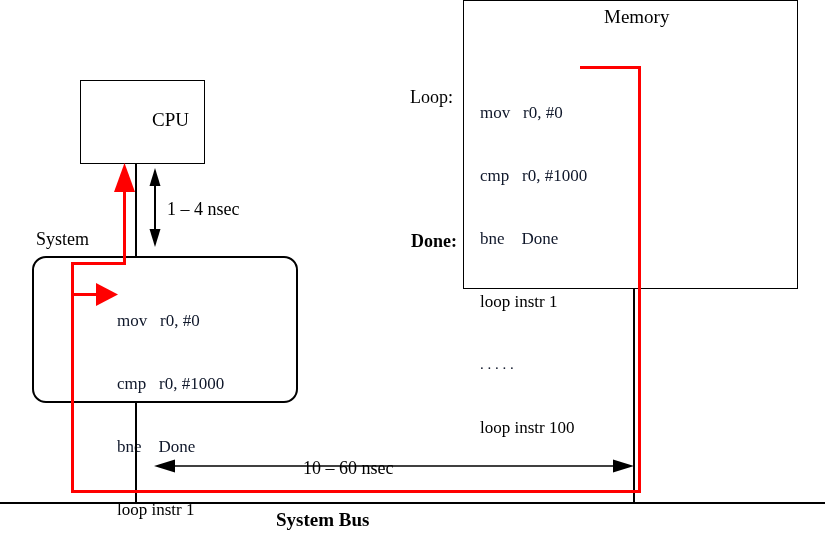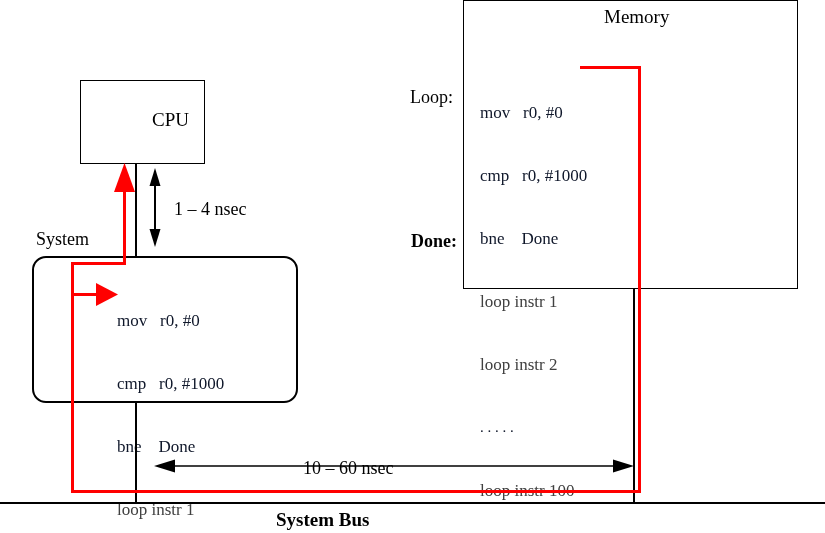--- a/index.html
+++ b/index.html
@@ -110,7 +110,7 @@
     
   </div>
 
-  <div class="abs label" style="left:174px; top:200px;">1 – 4 nsec</div>
+  <div class="abs label" style="left:167px; top:200px;">1 – 4 nsec</div>
 
   <div class="abs label" style="left:303px; top:440px;margin-top:19px;">10 – 60 nsec</div>
 

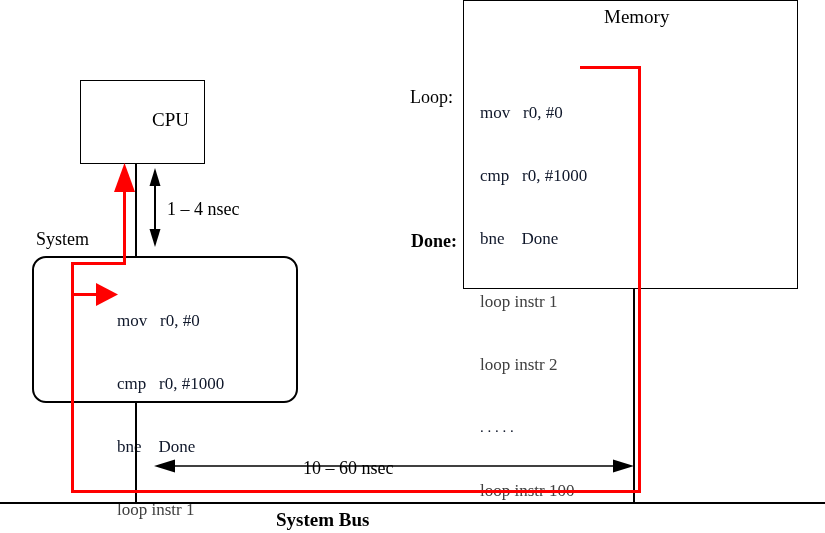--- a/index.html
+++ b/index.html
@@ -53,7 +53,7 @@
     white-space: pre;
   }
   .c-black { color: #0f172a; }
-  .c-red   { color: #404040; }
+  .c-red   { color: #000000; }
 
   
   .hline-black { background: #000000; height: 1.5px; }

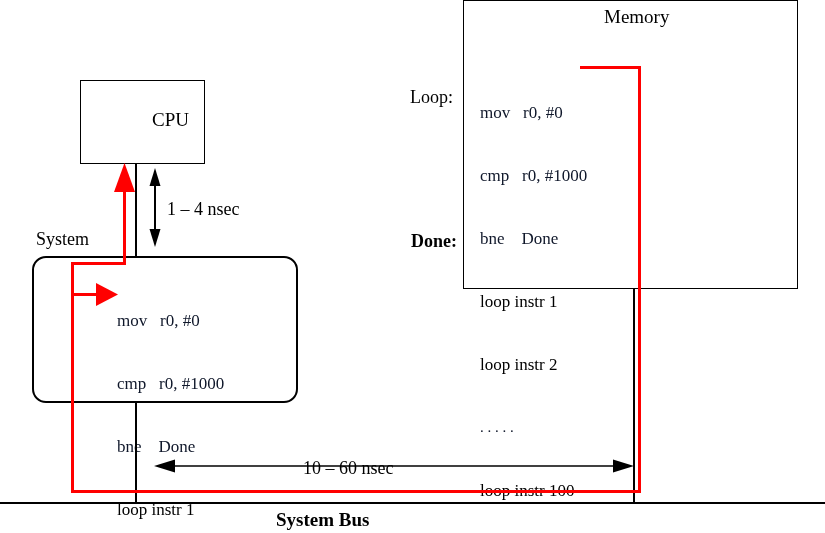--- a/index.html
+++ b/index.html
@@ -87,7 +87,6 @@
     <div class="c-black">cmp   r0, #1000</div>
     <div class="c-black">bne    Done</div>
     <div class="c-red">loop instr 1</div>
-    <div class="c-red">loop instr 2</div>
     <div class="c-black" style="font-size:15px;">. . . . .</div>
     <div class="c-red">loop instr 100</div>
     

